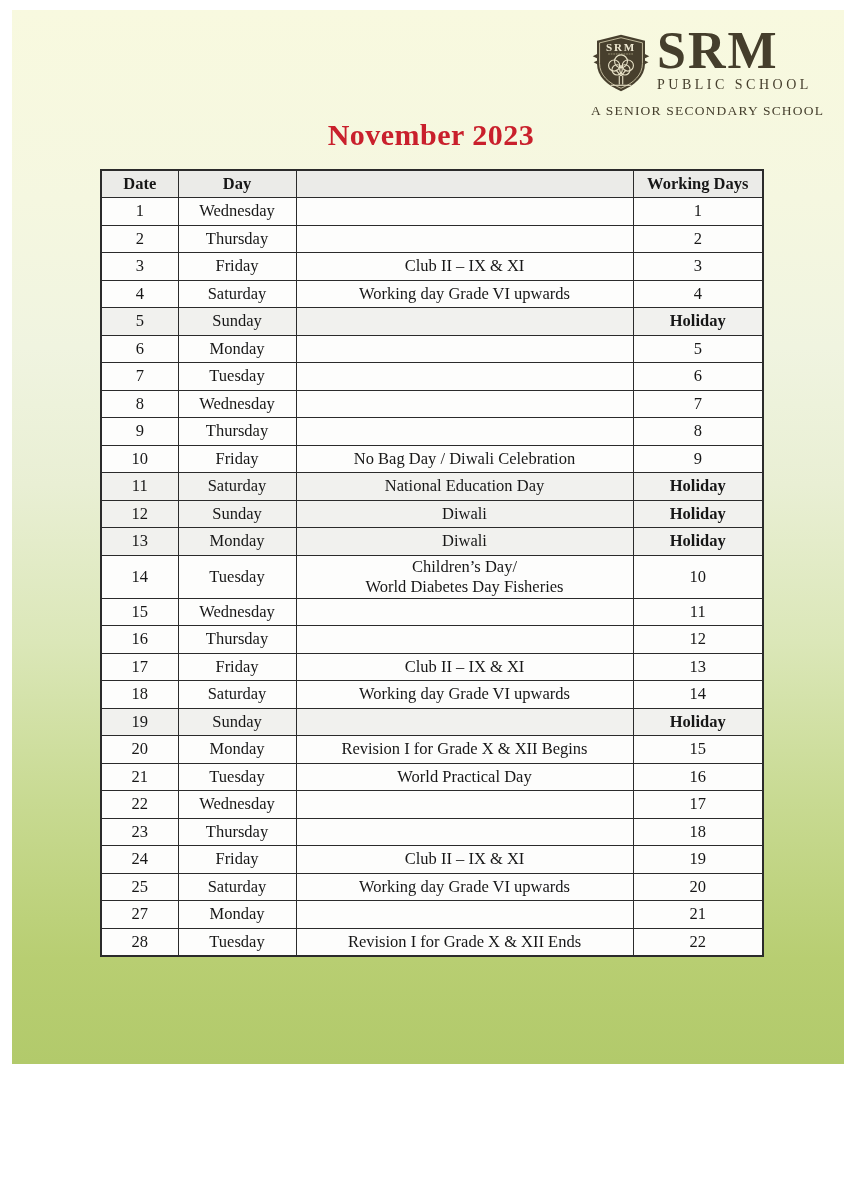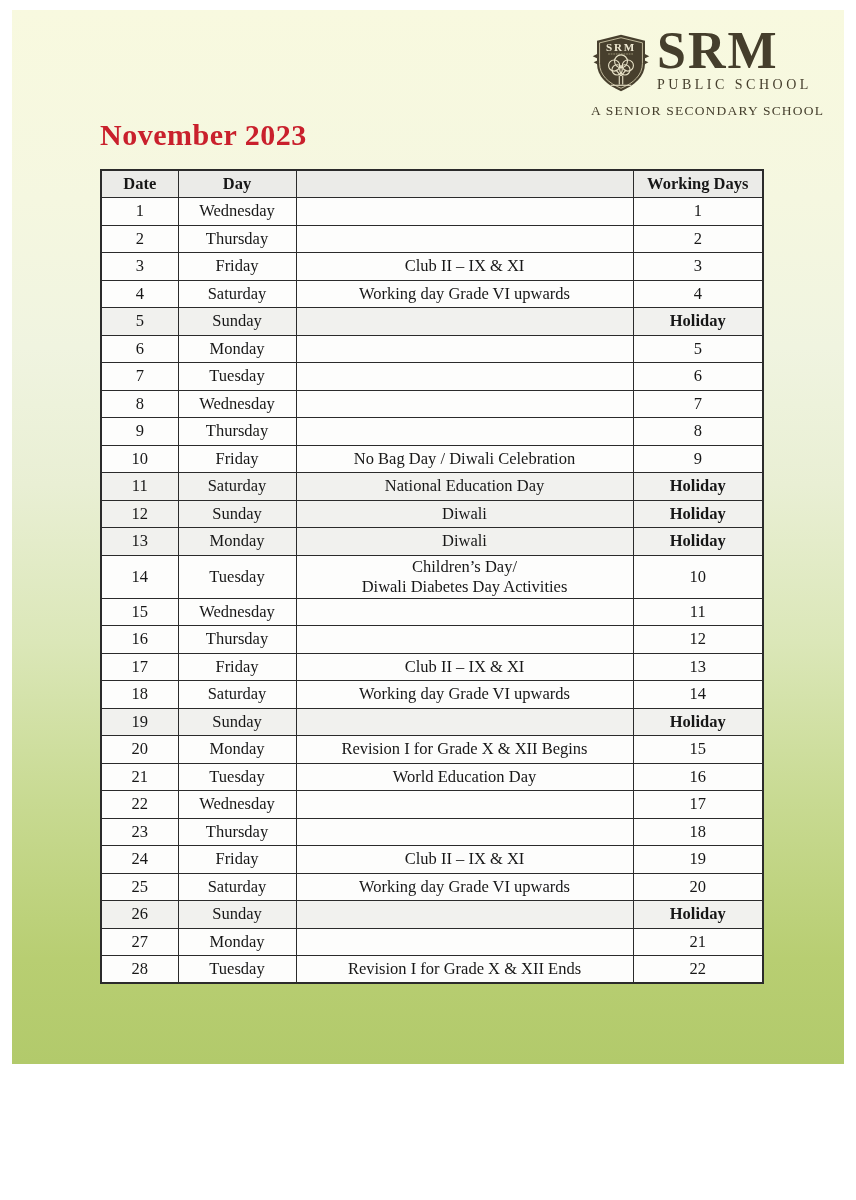--- a/index.html
+++ b/index.html
@@ -38,7 +38,7 @@
   
   .title {
     position: absolute; top: 108px; left: 88px; width: 662px;
-    text-align: left; font-size: 30px; font-weight: bold;
+    text-align: center; font-size: 30px; font-weight: bold;
     color: #c9202c; letter-spacing: 0.5px;
   }
 

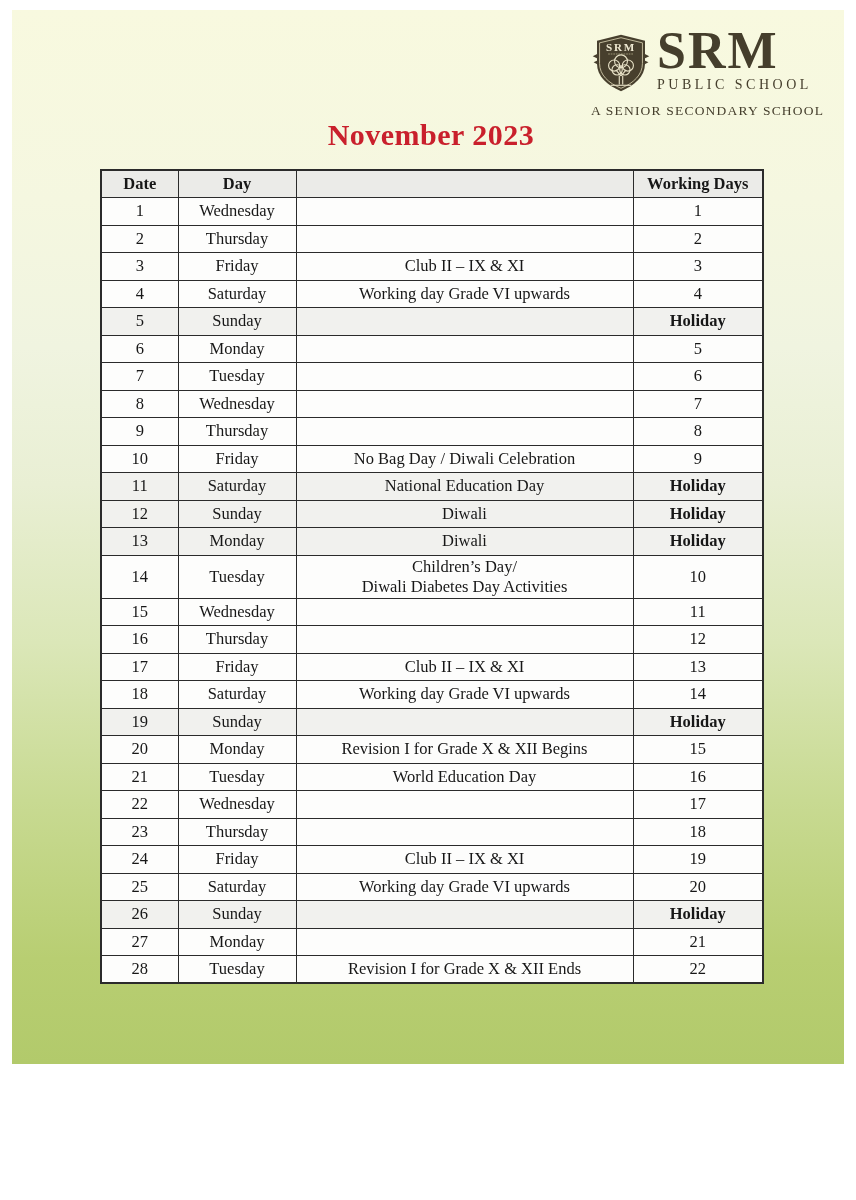--- a/index.html
+++ b/index.html
@@ -213,7 +213,7 @@
     <td class="date">14</td>
     <td class="day">Tuesday</td>
     <td class="event">Children’s Day/
-Diwali Diabetes Day Activities</td>
+World Diabetes Day Fisheries</td>
     <td class="working">10</td>
   </tr>
         <tr>

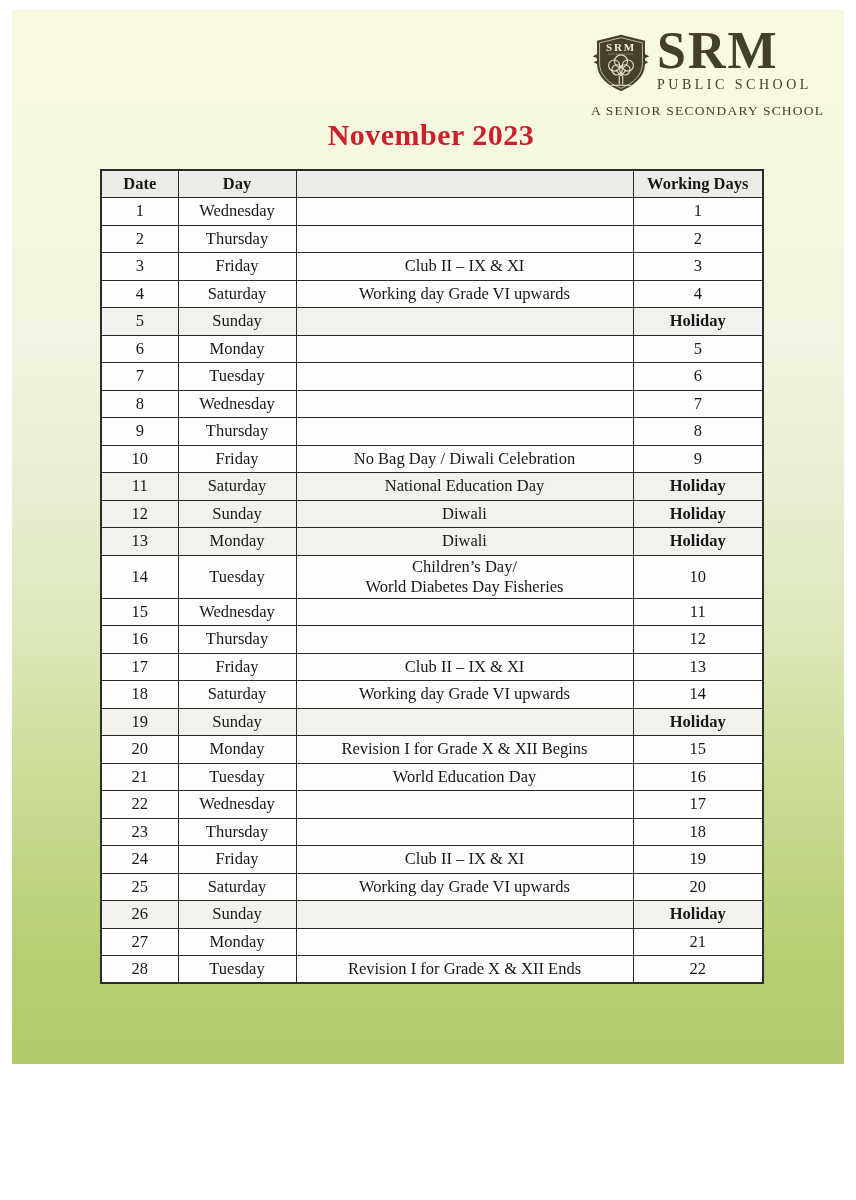--- a/index.html
+++ b/index.html
@@ -255,7 +255,7 @@
         <tr>
     <td class="date">21</td>
     <td class="day">Tuesday</td>
-    <td class="event">World Education Day</td>
+    <td class="event">World Practical Day</td>
     <td class="working">16</td>
   </tr>
         <tr>

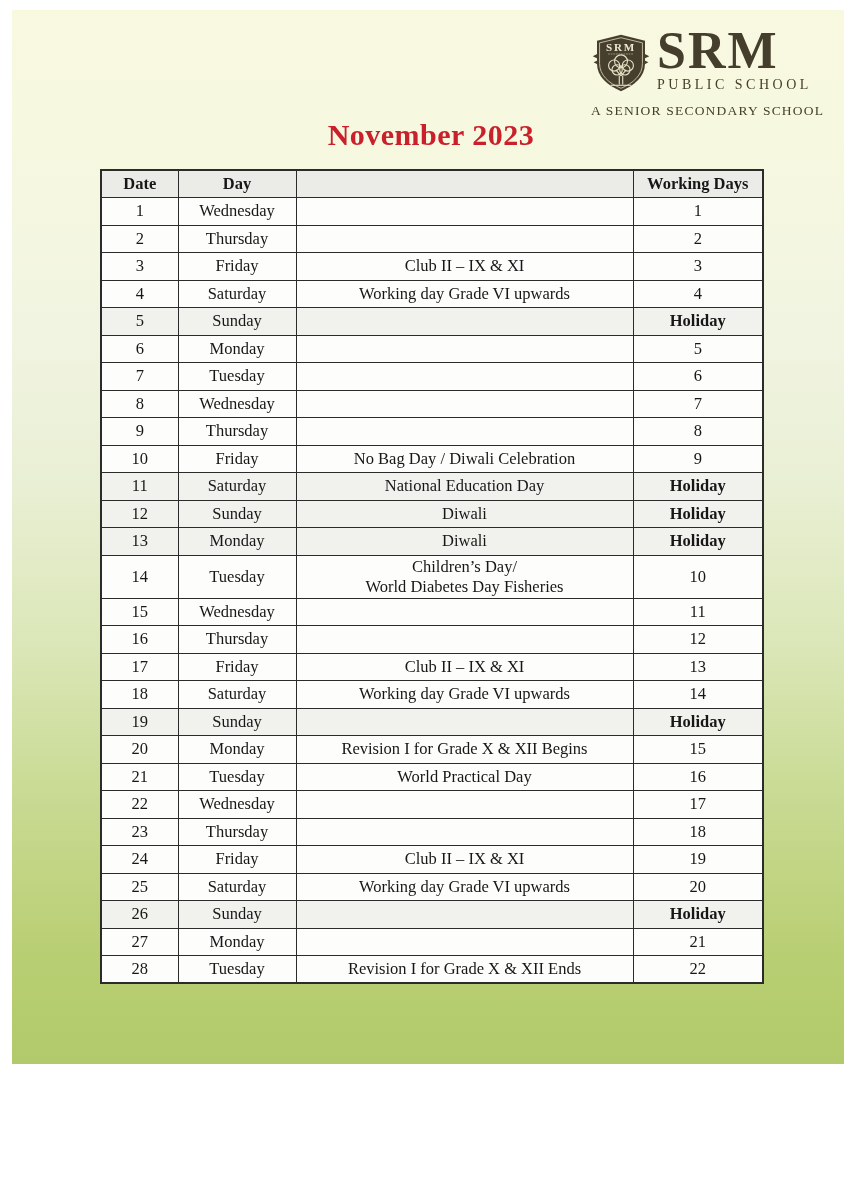--- a/index.html
+++ b/index.html
@@ -282,12 +282,6 @@
     <td class="event">Working day Grade VI upwards</td>
     <td class="working">20</td>
   </tr>
-        <tr class="holiday">
-    <td class="date">26</td>
-    <td class="day">Sunday</td>
-    <td class="event"></td>
-    <td class="working">Holiday</td>
-  </tr>
         <tr>
     <td class="date">27</td>
     <td class="day">Monday</td>

